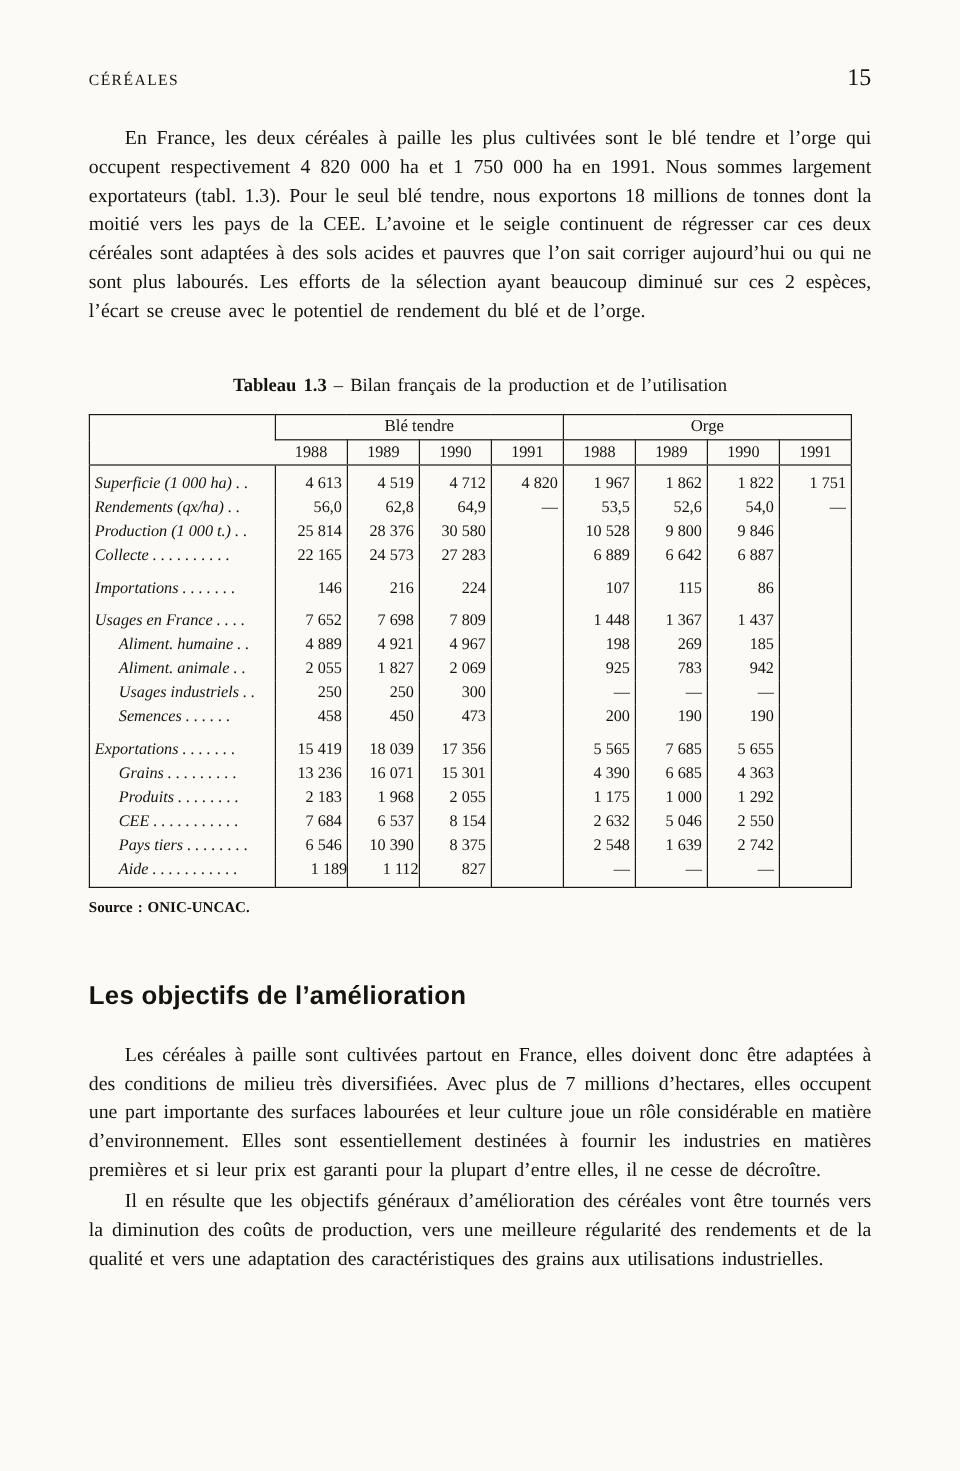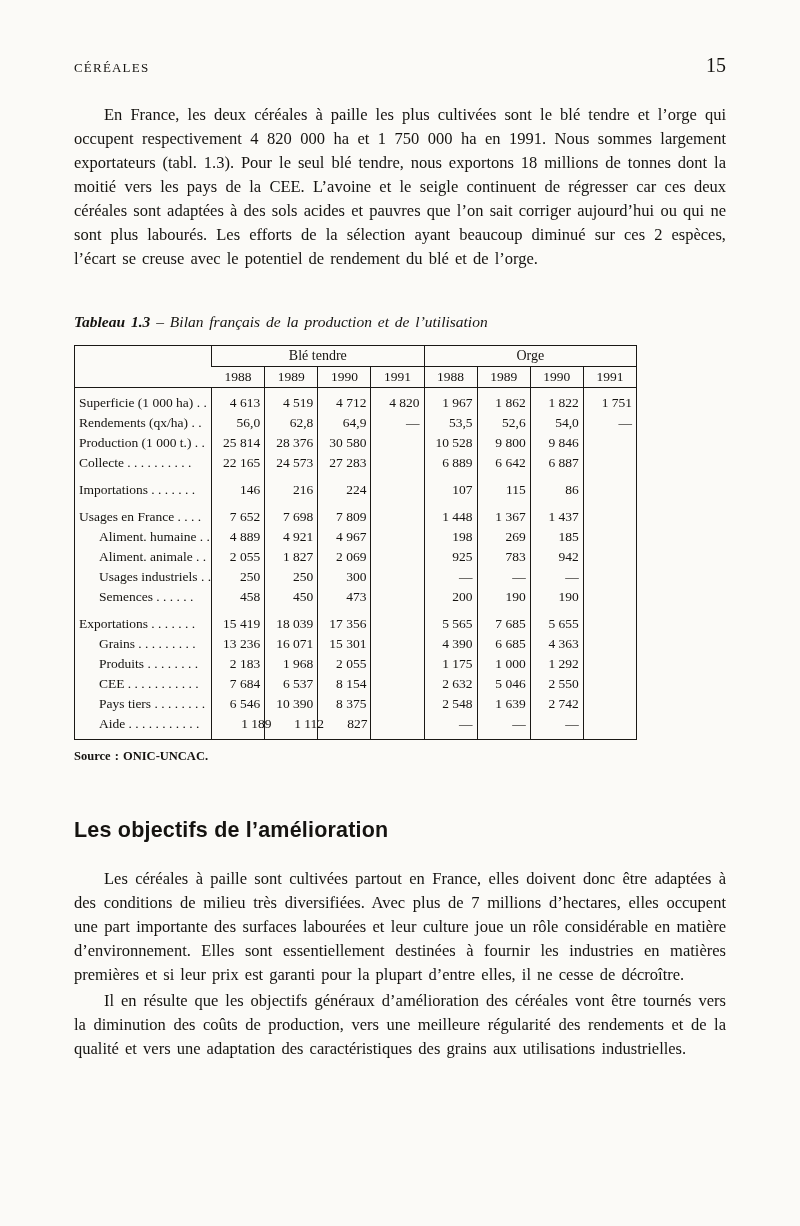--- a/index.html
+++ b/index.html
@@ -32,9 +32,9 @@
   
   .caption {
     margin-top: 40px; margin-bottom: 13px;
+    text-align: center;
     font-size: 15.5px; line-height: 21px;
     word-spacing: 2px;
-    font-style: italic;
   }
   .caption .b { font-weight: bold; }
 

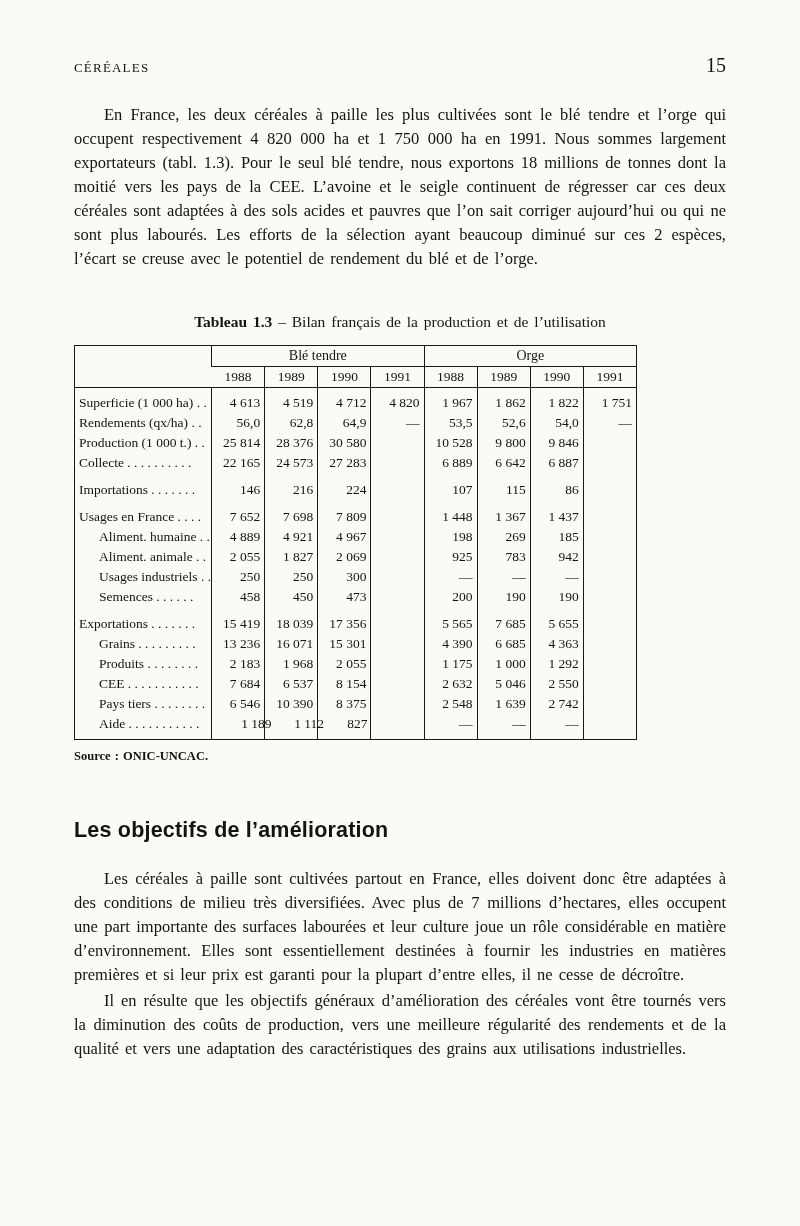--- a/index.html
+++ b/index.html
@@ -40,7 +40,7 @@
 
   
   table.bilan {
-    width: 563px;
+    width: 636px;
     border-collapse: collapse;
     table-layout: fixed;
     border: 1.6px solid #1a1815;

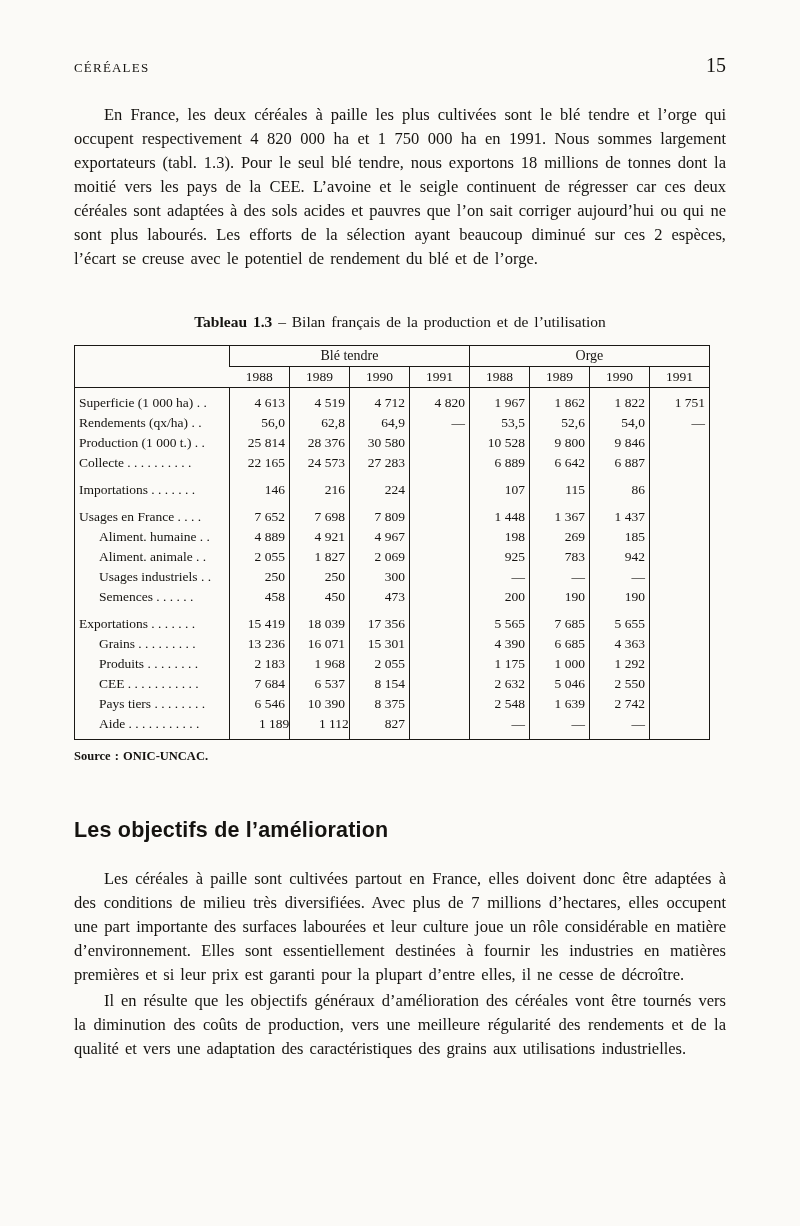--- a/index.html
+++ b/index.html
@@ -58,7 +58,7 @@
   th.corner { border-bottom: 1.2px solid #1a1815; }
   th.year { border-bottom: 1.2px solid #1a1815; text-align: center; padding: 4px 0 4px 0; }
 
-  td.lbl { white-space: nowrap; overflow: hidden; padding-left: 7px; }
+  td.lbl { white-space: nowrap; overflow: hidden; padding-left: 7px; font-style: italic; }
   td.lbl.ind { padding-left: 24px; }
   td.val { text-align: right; padding-right: 11px; white-space: nowrap; }
   tr.gap td { padding-top: 8px; }

